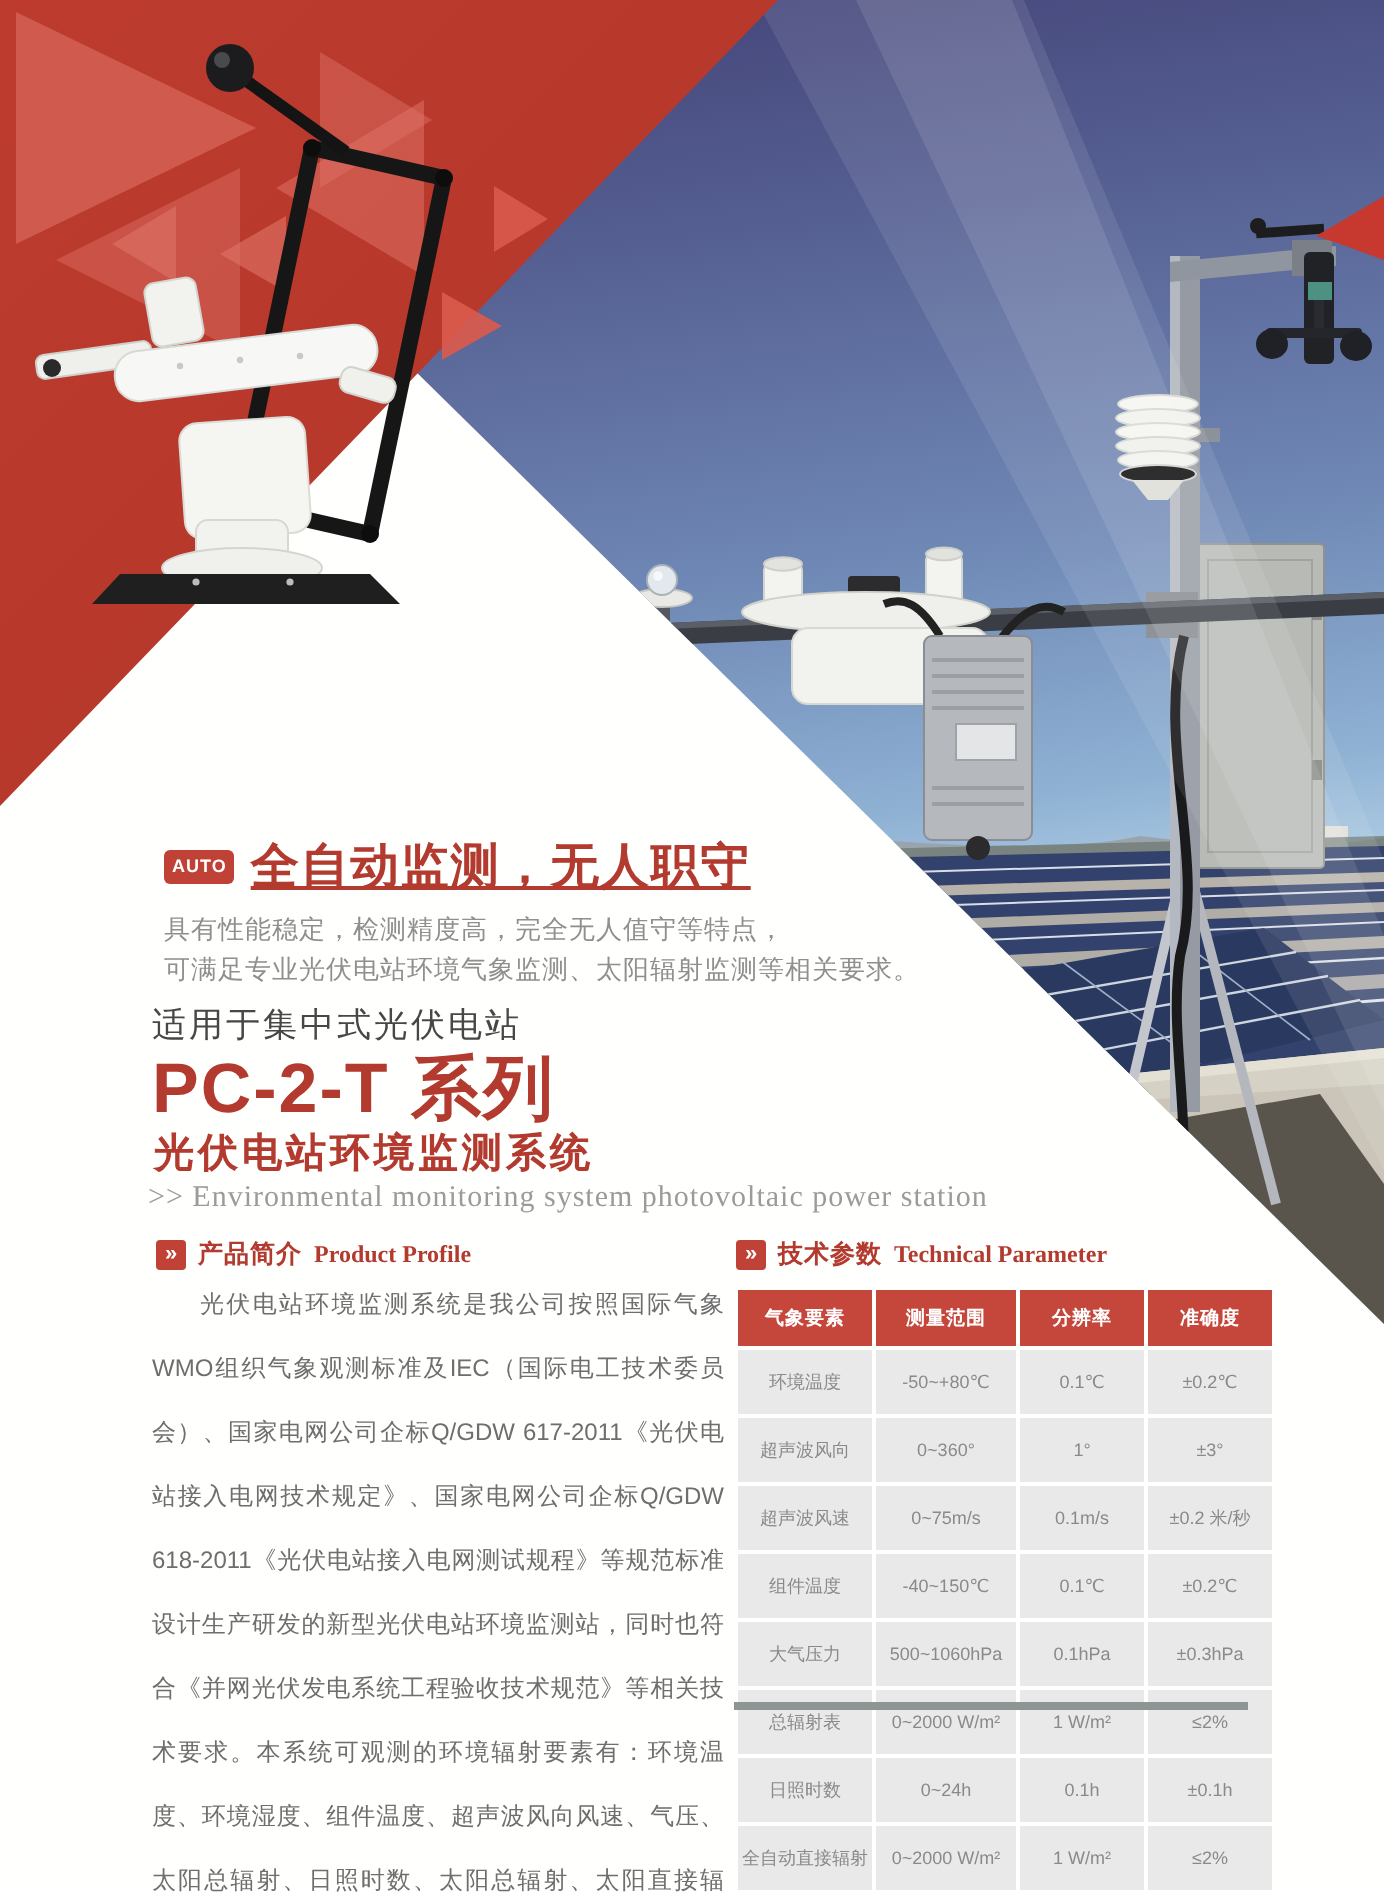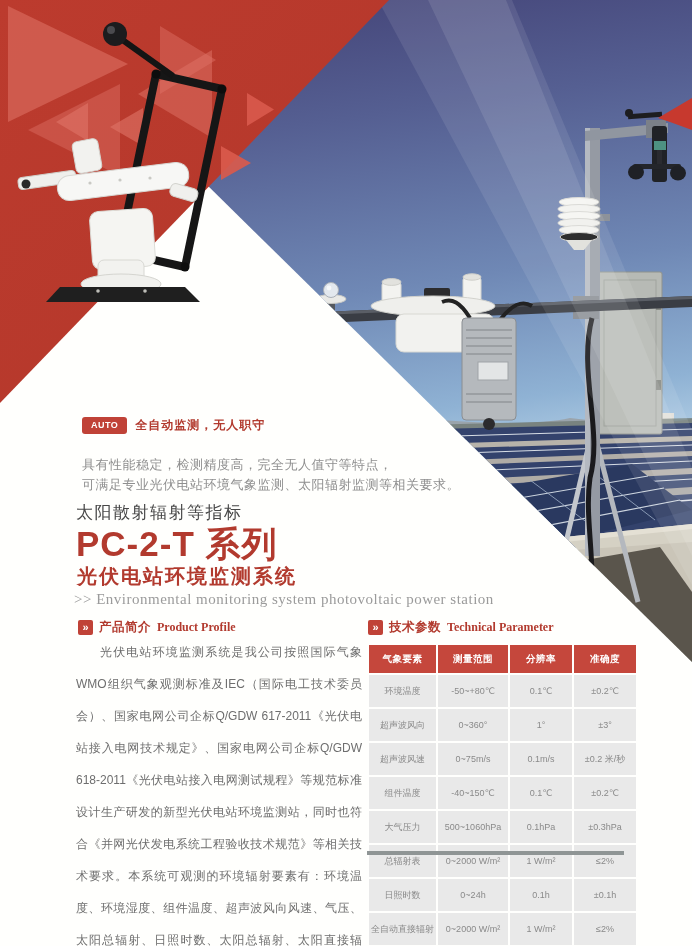--- a/index.html
+++ b/index.html
@@ -36,7 +36,7 @@
   
   .auto-row{position:absolute;left:82px;top:417px;display:flex;align-items:center;gap:8px;}
   .auto-badge{display:inline-block;background:var(--badge);color:#fff;font-weight:bold;
-              font-size:9px;line-height:17px;padding:0 9px;border-radius:3px;letter-spacing:.5px;}
+              font-size:9px;line-height:17px;padding:0 4px;border-radius:3px;letter-spacing:.5px;}
   .auto-headline{color:var(--accent);font-size:12px;font-weight:bold;letter-spacing:1px;}
   .desc{position:absolute;left:82px;top:455px;font-size:13px;line-height:20px;color:var(--text-gray);letter-spacing:.5px;}
   

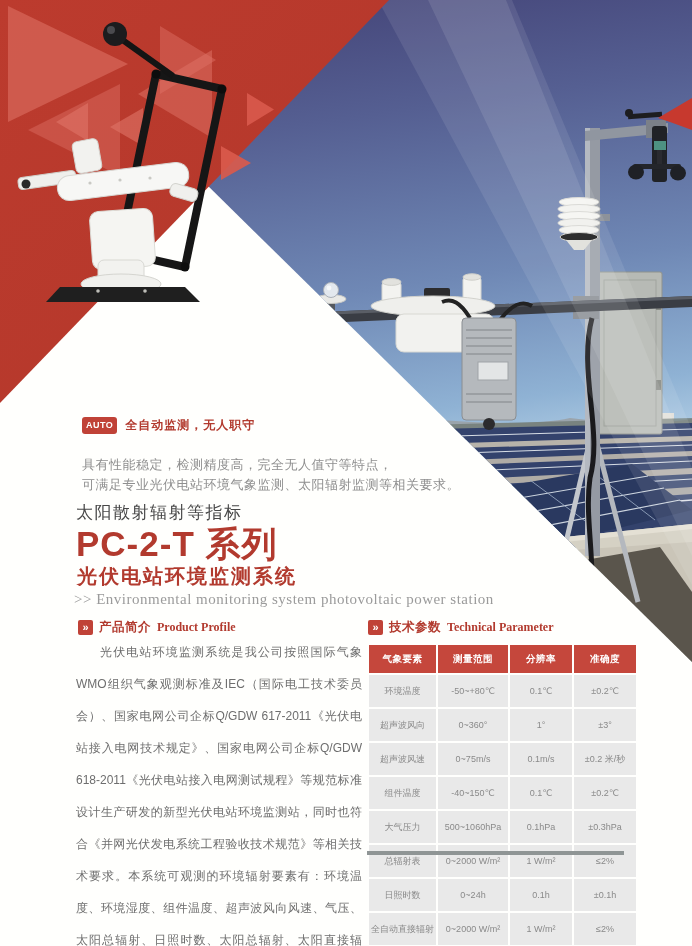--- a/index.html
+++ b/index.html
@@ -37,7 +37,7 @@
   .auto-row{position:absolute;left:82px;top:417px;display:flex;align-items:center;gap:8px;}
   .auto-badge{display:inline-block;background:var(--badge);color:#fff;font-weight:bold;
               font-size:9px;line-height:17px;padding:0 4px;border-radius:3px;letter-spacing:.5px;}
-  .auto-headline{color:var(--accent);font-size:12px;font-weight:bold;letter-spacing:1px;}
+  .auto-headline{color:var(--accent);font-size:24px;font-weight:bold;letter-spacing:1px;text-decoration:underline;}
   .desc{position:absolute;left:82px;top:455px;font-size:13px;line-height:20px;color:var(--text-gray);letter-spacing:.5px;}
   
   .applicable{position:absolute;left:76px;top:501px;font-size:17px;color:#474747;letter-spacing:1.5px;}

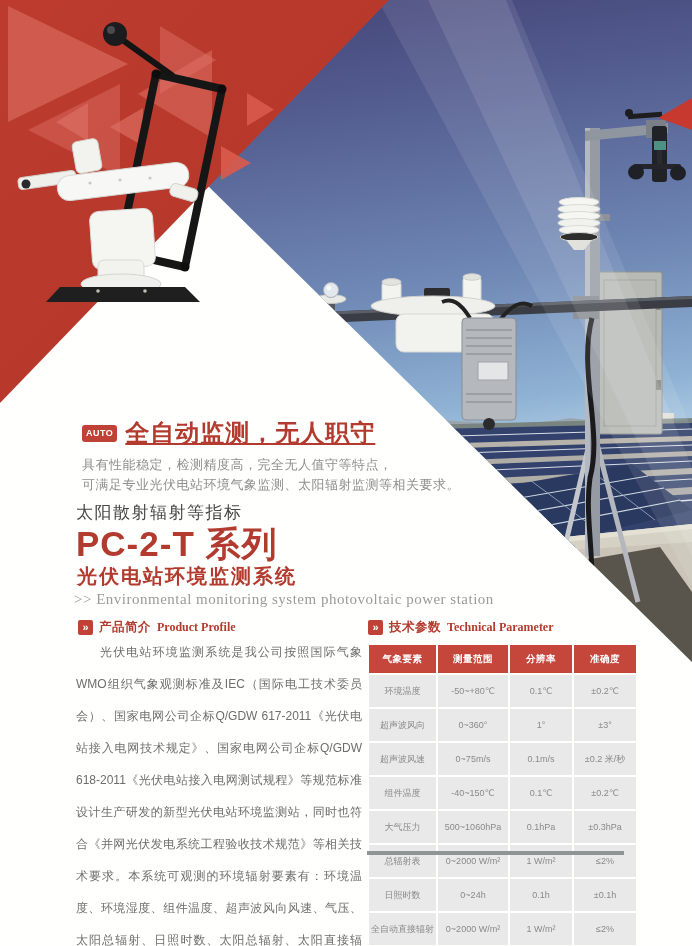--- a/index.html
+++ b/index.html
@@ -240,7 +240,7 @@
     <div>可满足专业光伏电站环境气象监测、太阳辐射监测等相关要求。</div>
   </div>
 
-  <div class="applicable">太阳散射辐射等指标</div>
+  <div class="applicable">适用于集中式光伏电站</div>
   <div class="series">PC-2-T 系列</div>
   <div class="product">光伏电站环境监测系统</div>
   <div class="subtitle-en">&gt;&gt; Environmental monitoring system photovoltaic power station</div>

